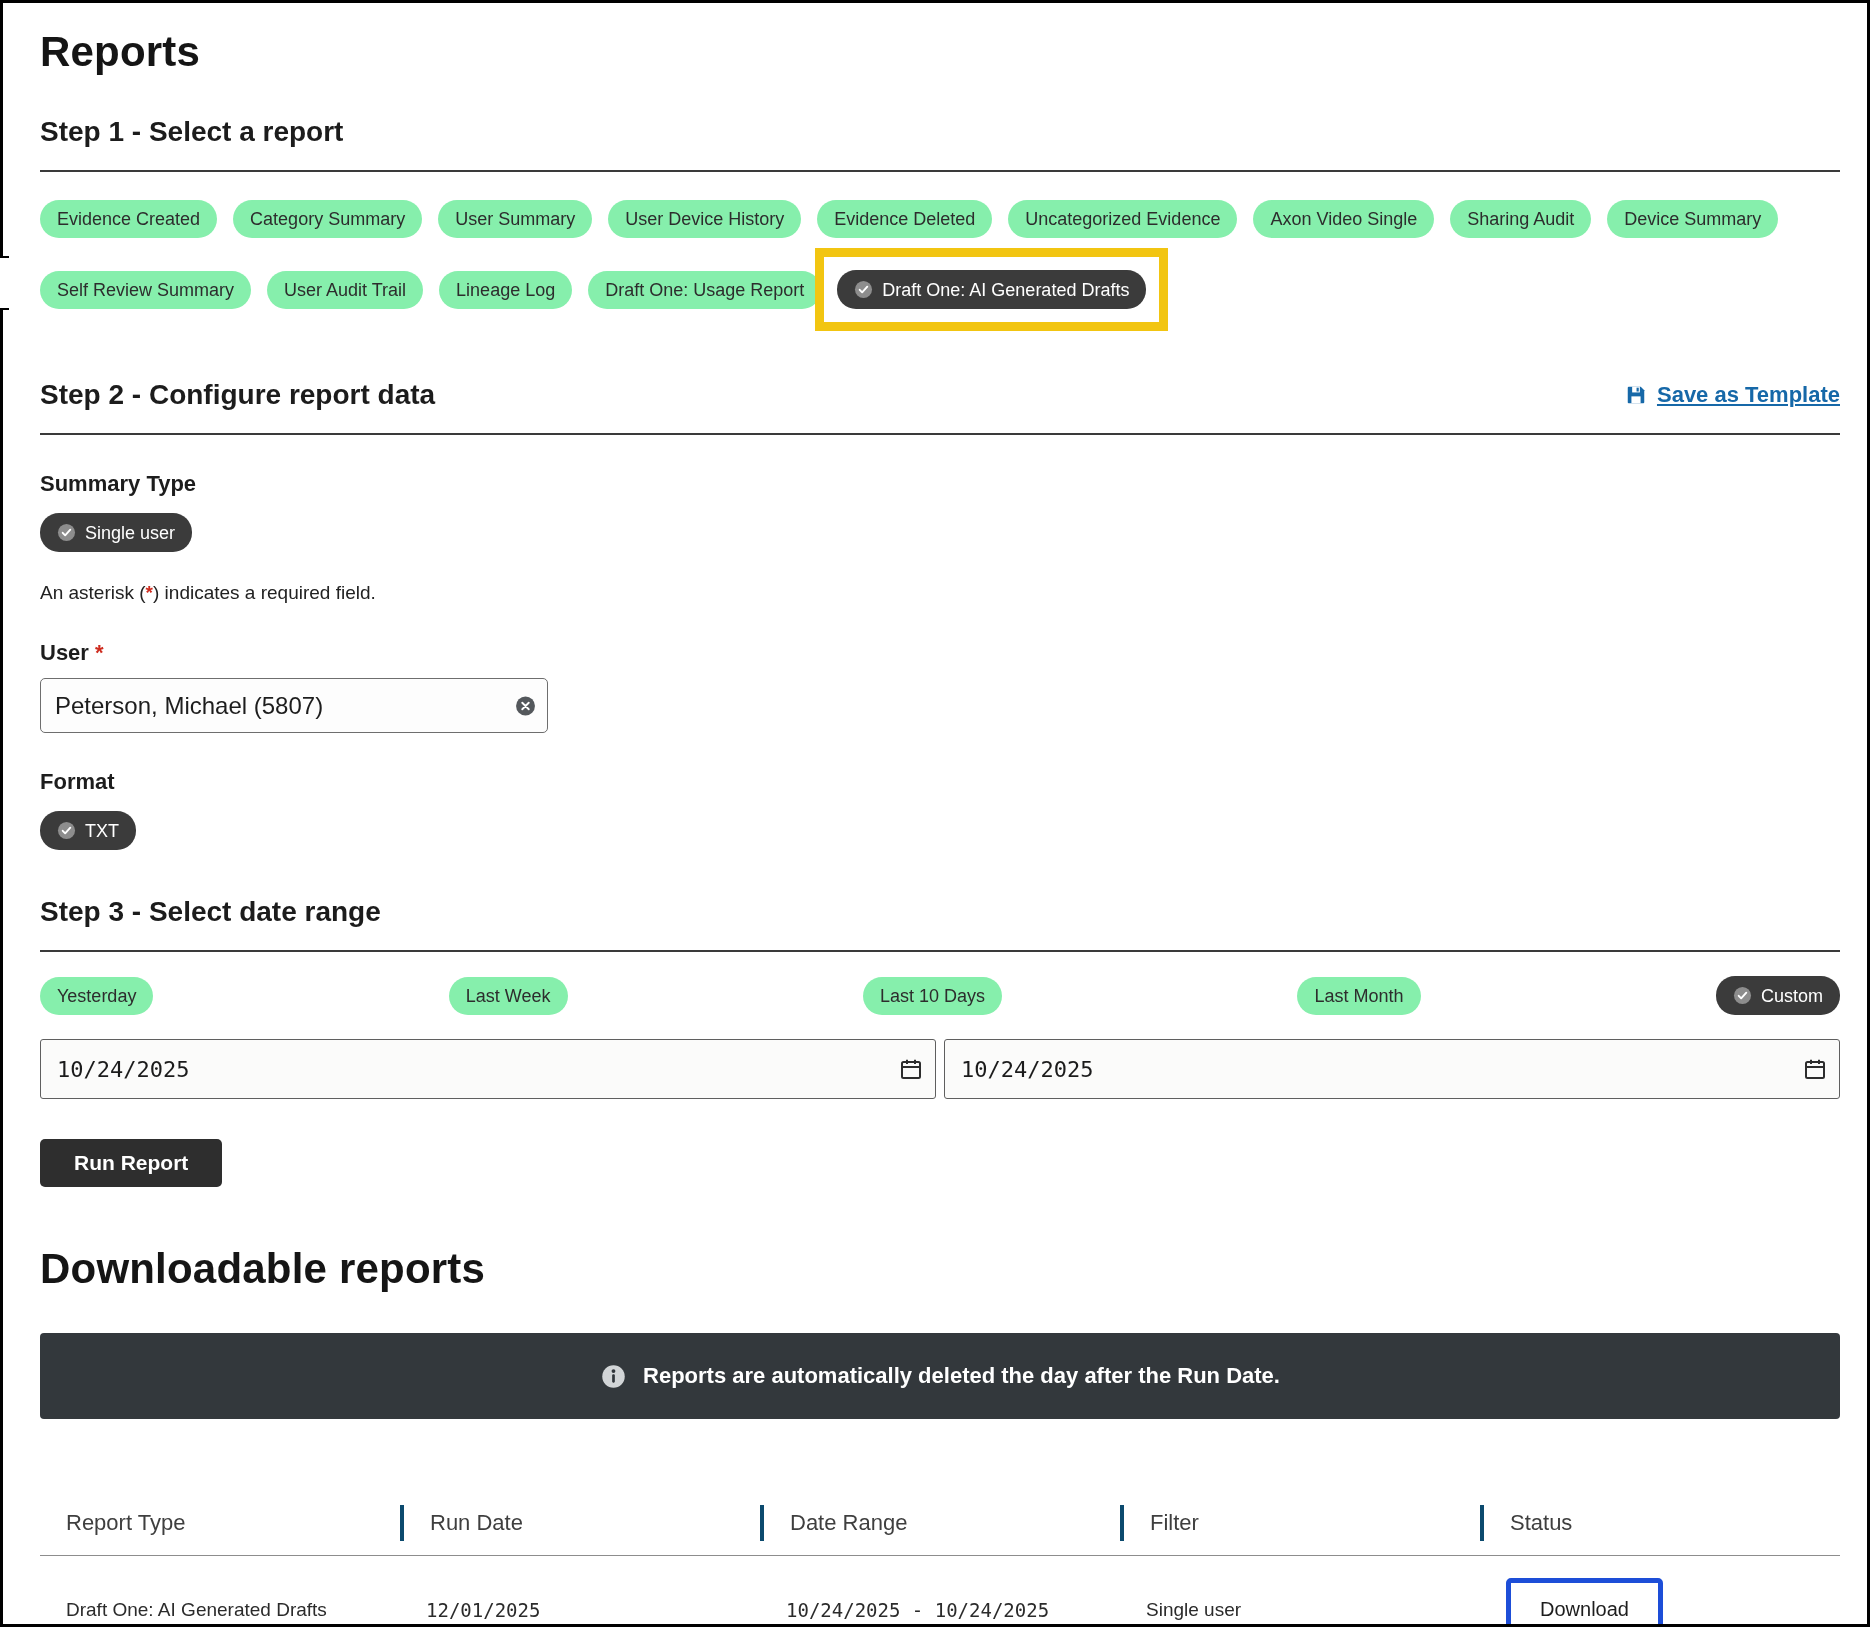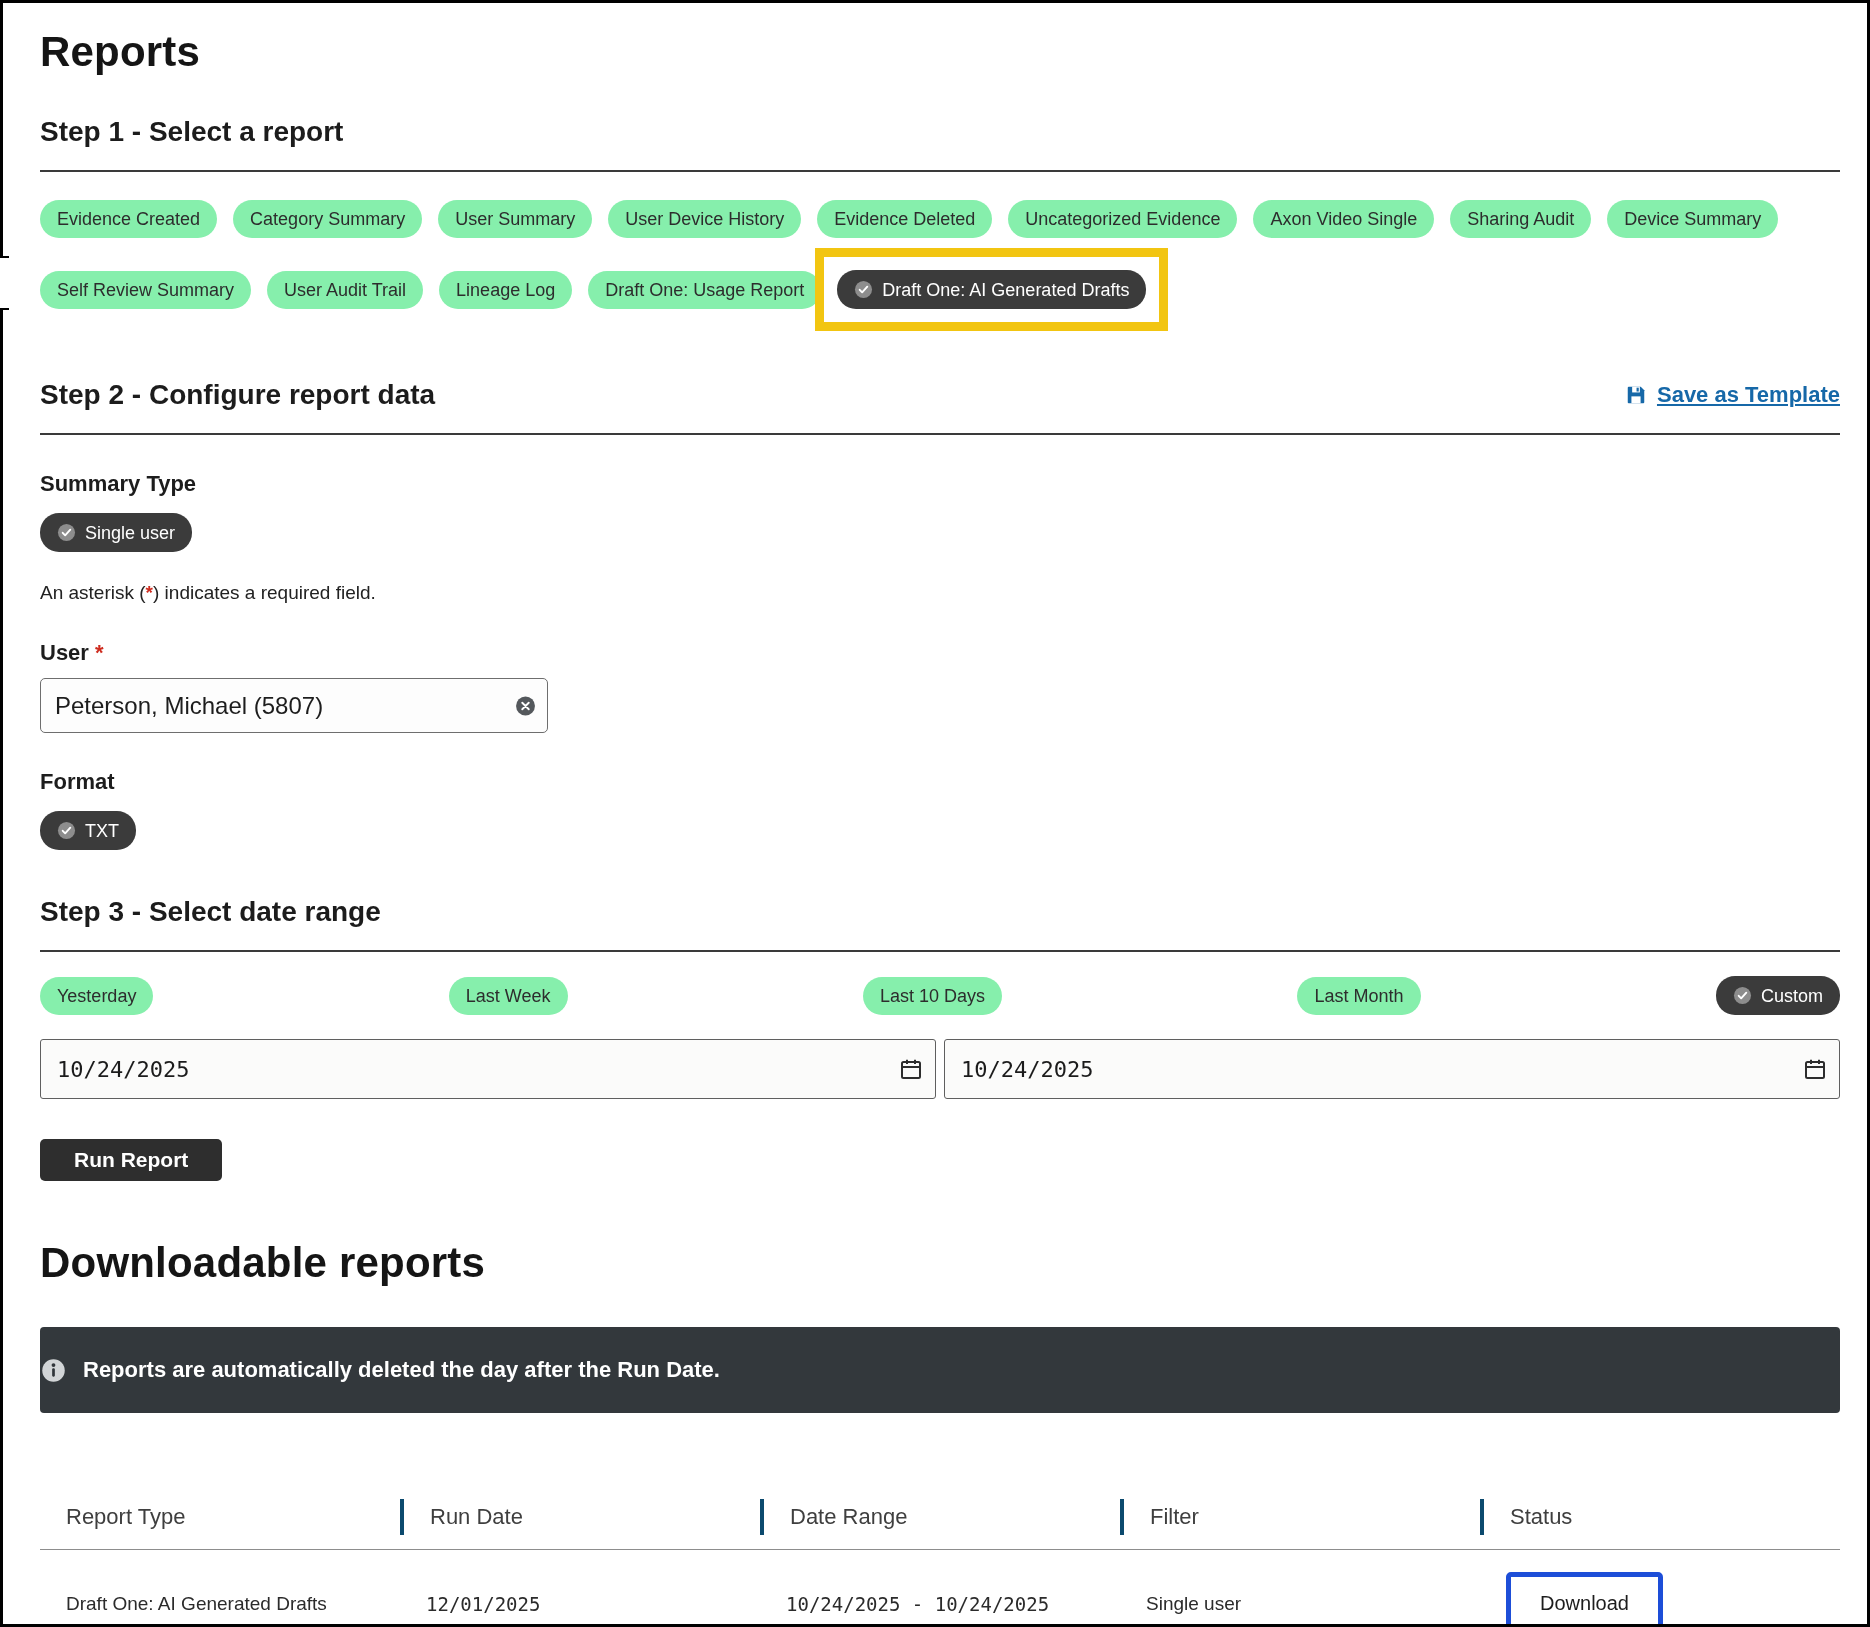--- a/index.html
+++ b/index.html
@@ -96,7 +96,7 @@
     background: #2e2e2e; color: #fff;
     border: none; border-radius: 5px;
     font-family: inherit; font-size: 21px; font-weight: 700;
-    padding: 0 34px; height: 42px; cursor: pointer;
+    padding: 0 34px; height: 48px; cursor: pointer;
   }
 
   .downloads-title { margin-top: 58px; }

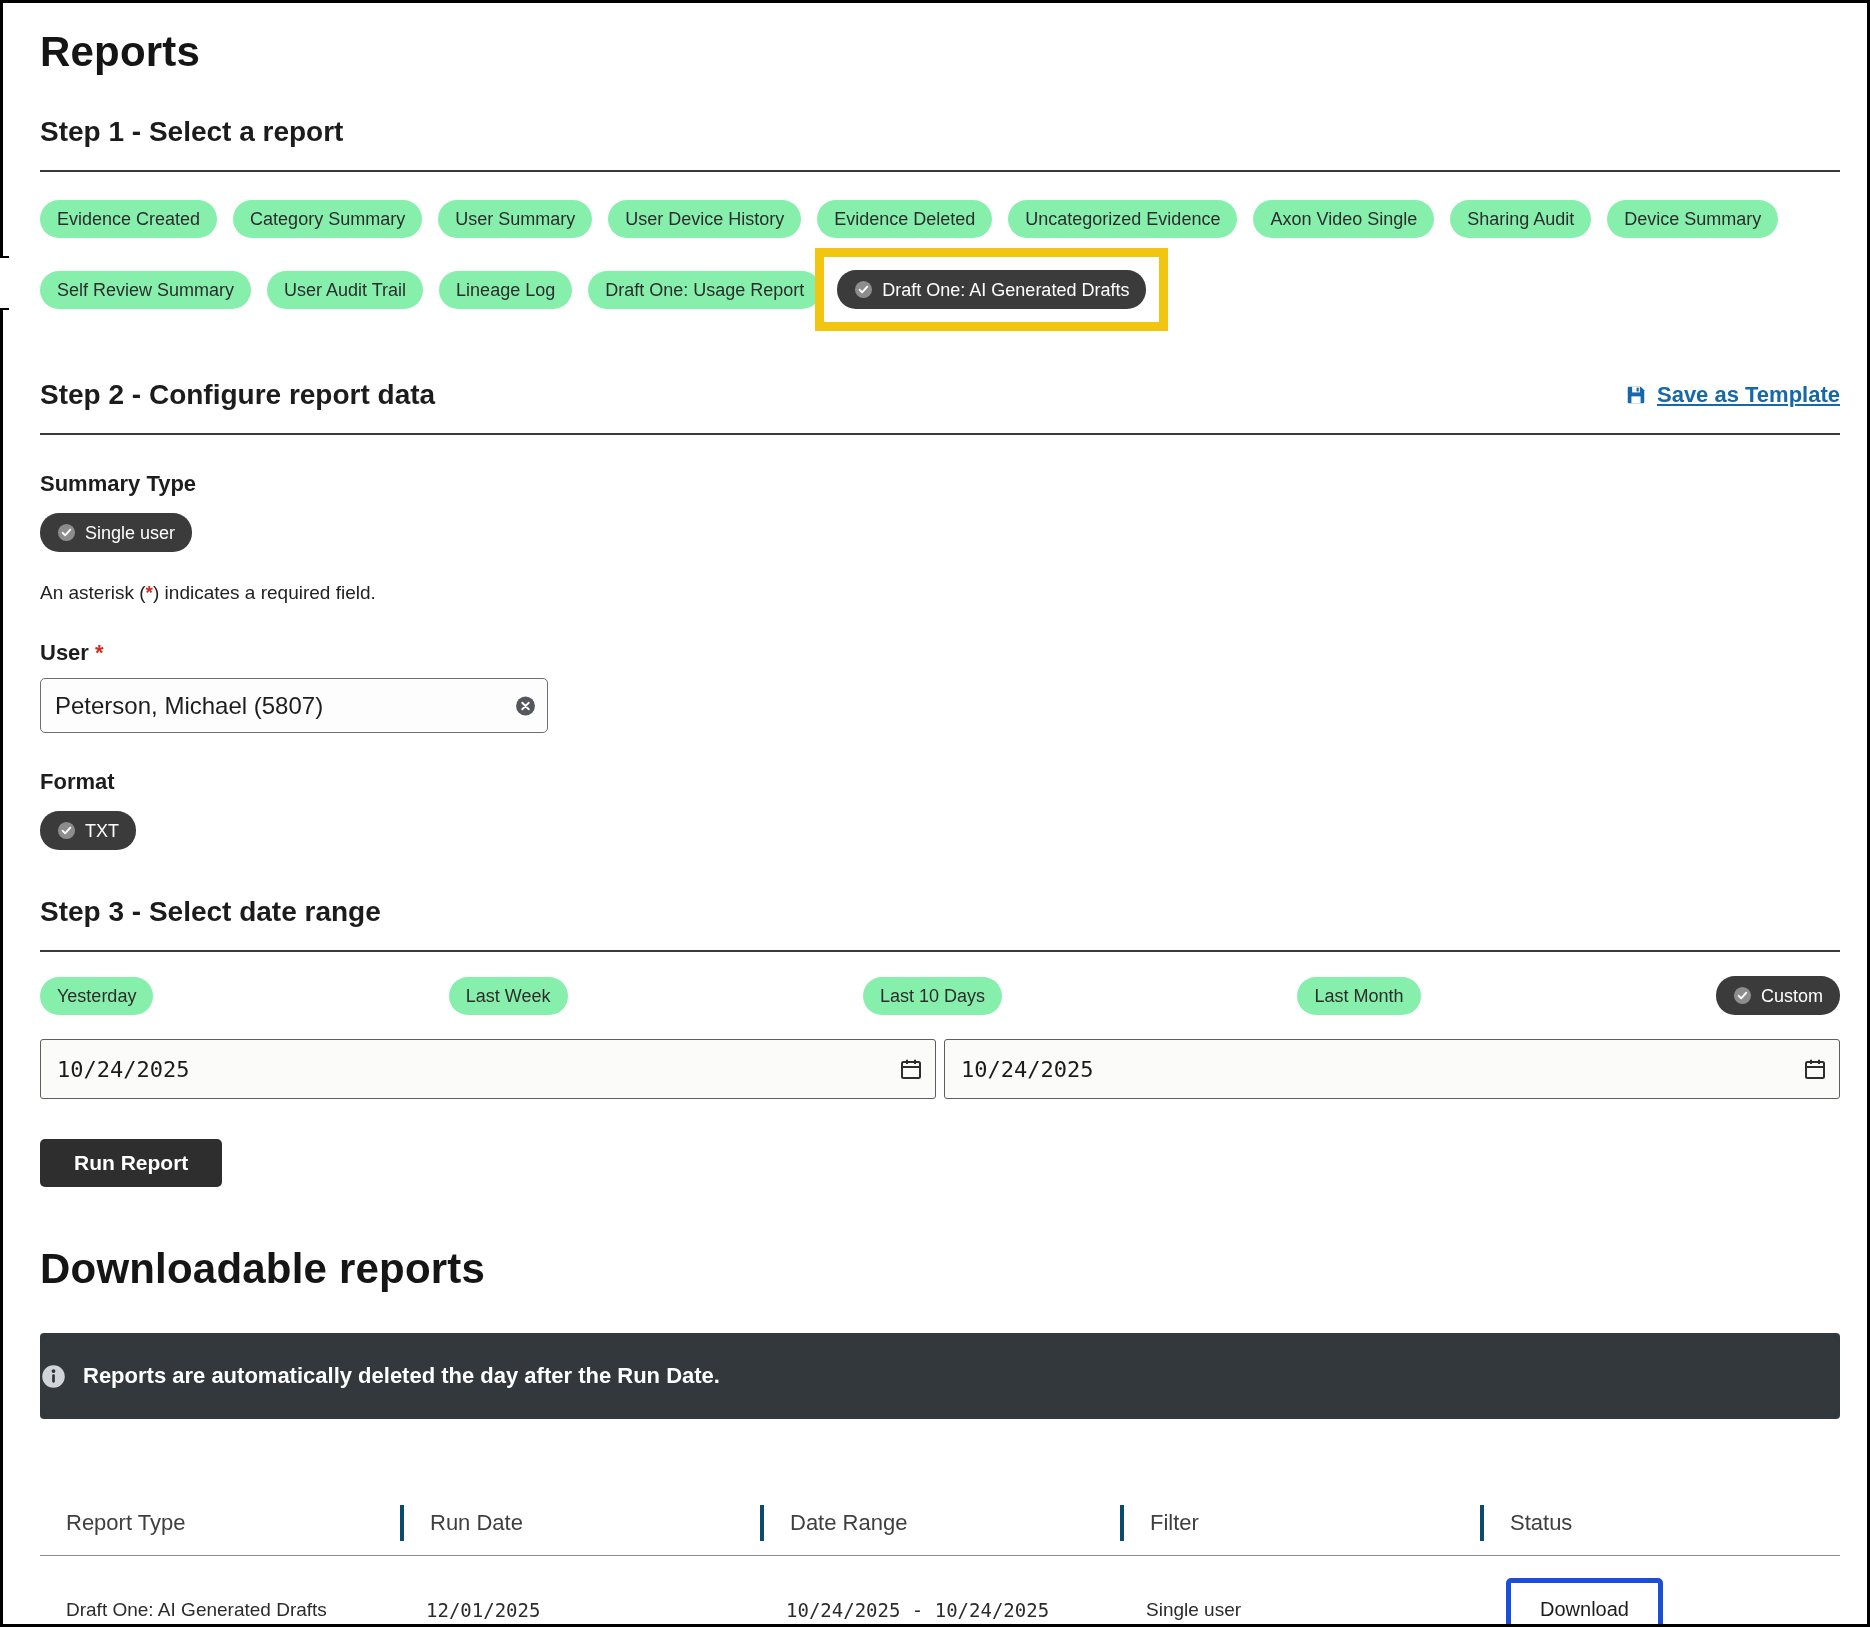--- a/index.html
+++ b/index.html
@@ -103,7 +103,7 @@
   .info-banner {
     margin-top: 40px; height: 86px;
     background: var(--banner-dark); border-radius: 4px;
-    display: flex; align-items: center; gap: 16px;
+    display: flex; align-items: center; justify-content: center; gap: 16px;
     color: #fff; font-size: 22px; font-weight: 700;
   }
 

